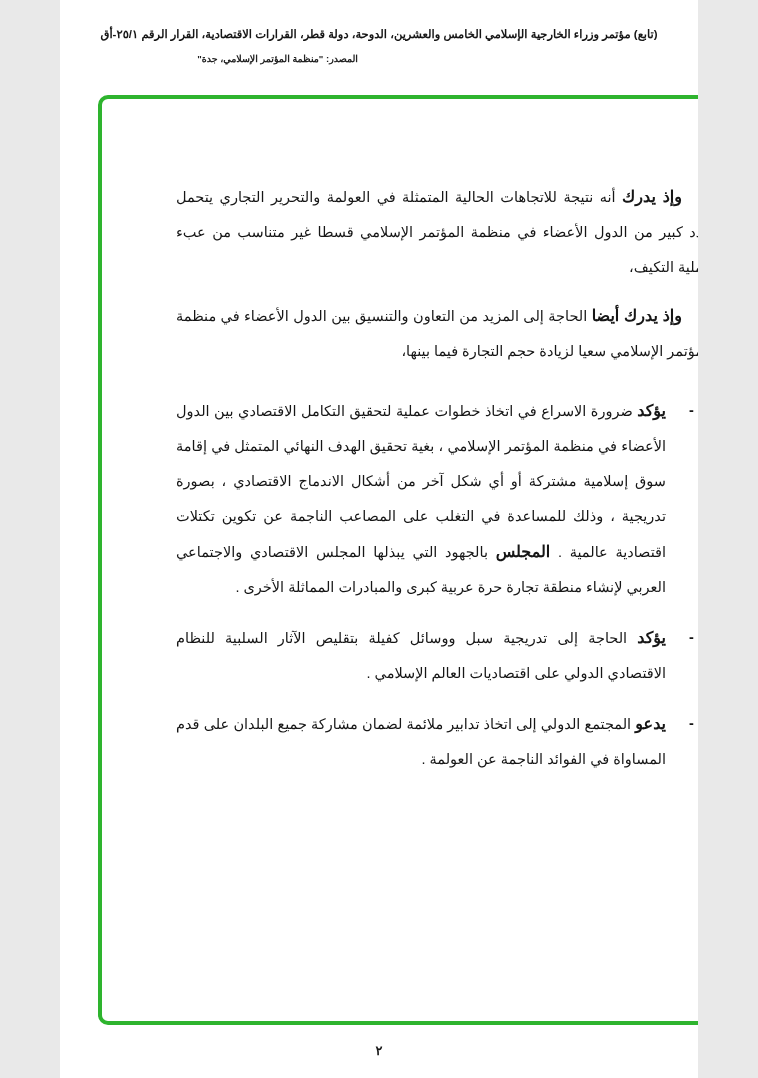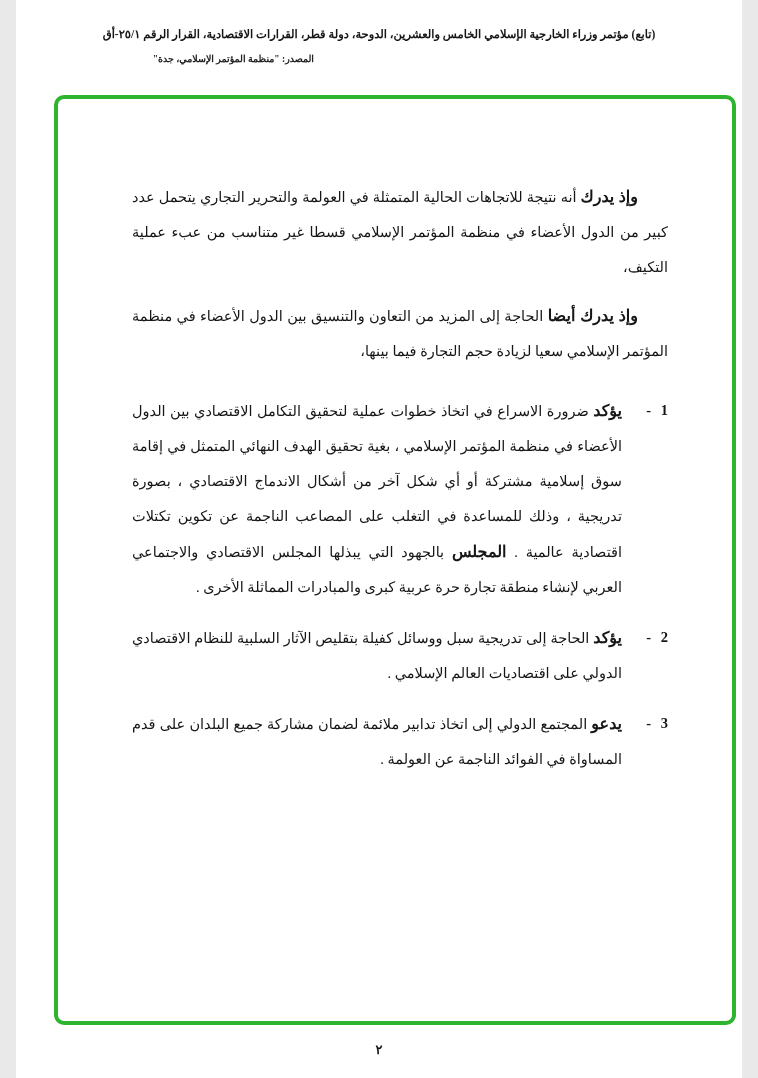--- a/index.html
+++ b/index.html
@@ -7,11 +7,11 @@
   body { background: #e9e9e9; }
   .page {
     position: relative;
-    width: 726px;
+    width: 638px;
     height: 1078px;
     margin: 0 auto;
     background: #ffffff;
-    font-family: Liberation Serif, serif;
+    font-family: Liberation Sans, sans-serif;
     color: #161616;
     overflow: hidden;
   }

